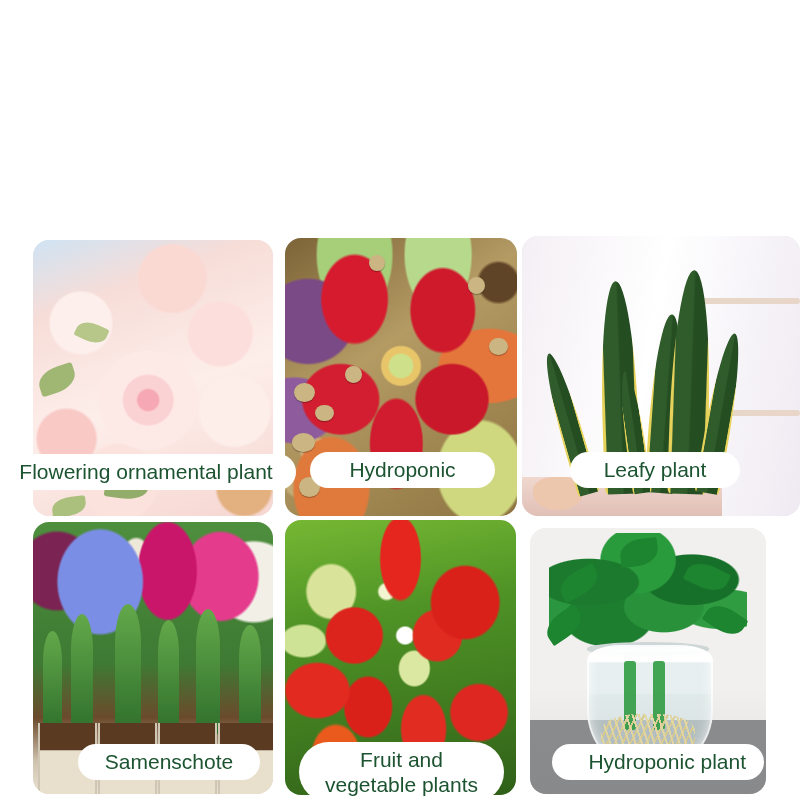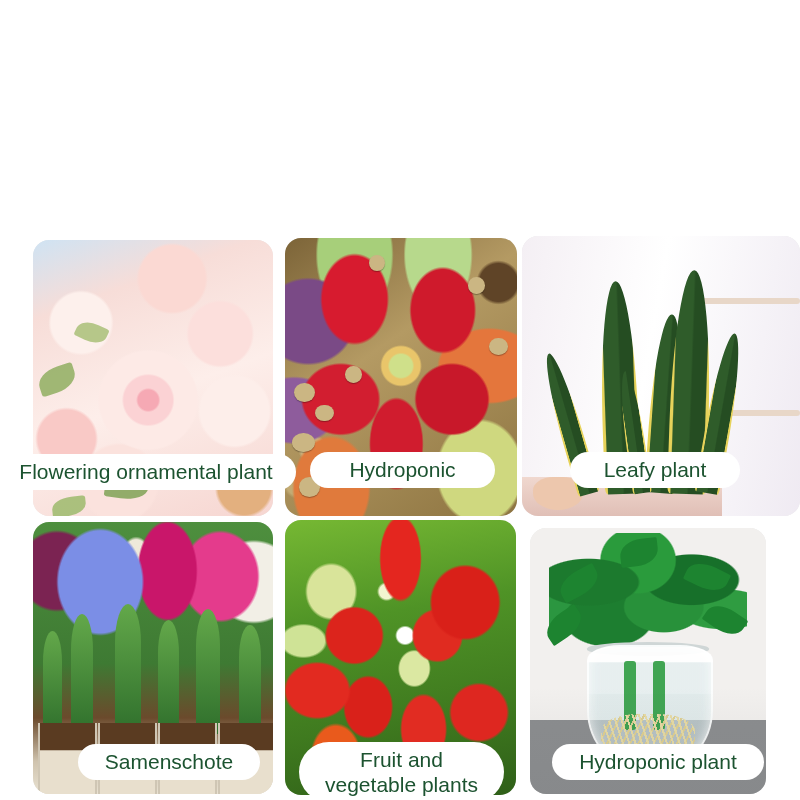--- a/index.html
+++ b/index.html
@@ -276,7 +276,7 @@
         <div class="hydro-overlay"></div>
       </div>
     </div>
-    <div class="pill nowrap" style="left:552px;top:744px;width:212px;">
+    <div class="pill nowrap" style="left:552px;top:744px;width:212px;text-align:right;">
       <span>Hydroponic plant</span>
     </div>
 

